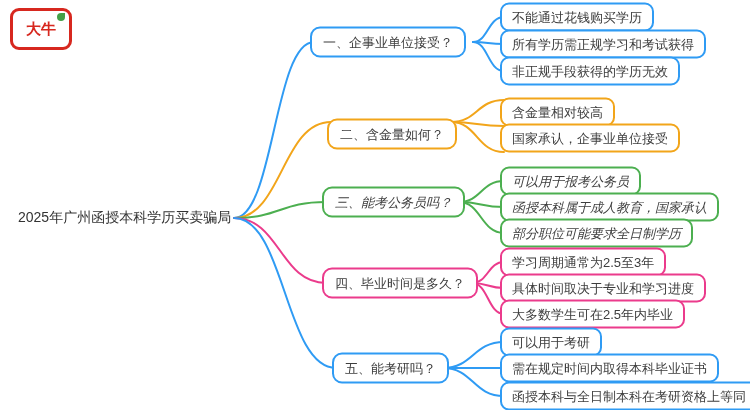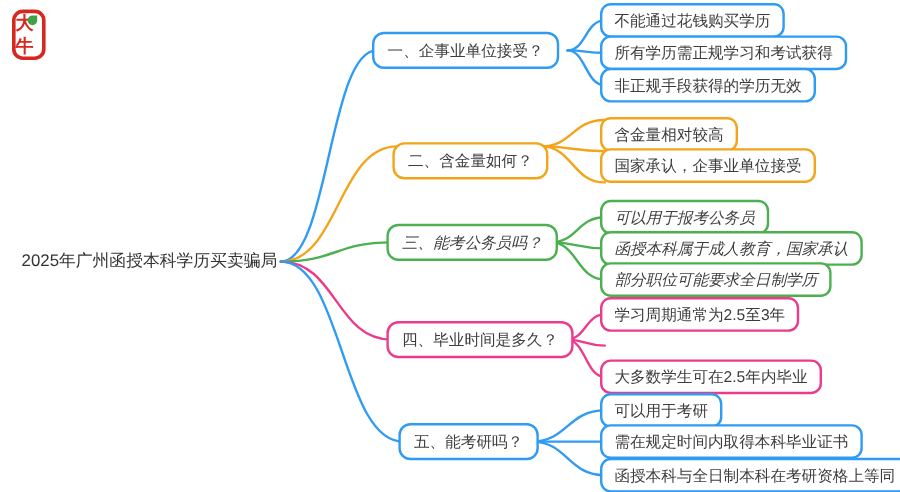--- a/index.html
+++ b/index.html
@@ -33,7 +33,7 @@
 
   .logo{position:absolute;left:10px;top:8px;display:flex;align-items:center;gap:8px;}
   .logo-icon{
-    width:28px;height:42px;border:3px solid var(--c-brandred);border-radius:9px;
+    width:62px;height:42px;border:3px solid var(--c-brandred);border-radius:9px;
     display:flex;align-items:center;justify-content:center;position:relative;
     color:var(--c-brandred);font-weight:bold;font-size:15px;box-sizing:border-box;
   }

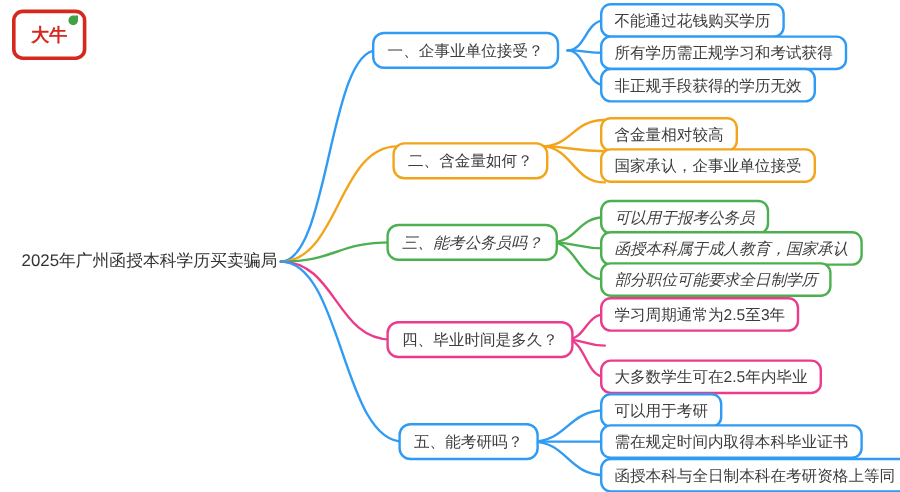--- a/index.html
+++ b/index.html
@@ -106,6 +106,7 @@
   <div class="node leaf c-green" style="left:500px;top:233px;">部分职位可能要求全日制学历</div>
 
   <div class="node leaf c-pink" style="left:500px;top:262px;">学习周期通常为2.5至3年</div>
+  <div class="node leaf c-pink" style="left:500px;top:288px;">具体时间取决于专业和学习进度</div>
   <div class="node leaf c-pink" style="left:500px;top:314px;">大多数学生可在2.5年内毕业</div>
 
   <div class="node leaf c-blue" style="left:500px;top:342px;">可以用于考研</div>

